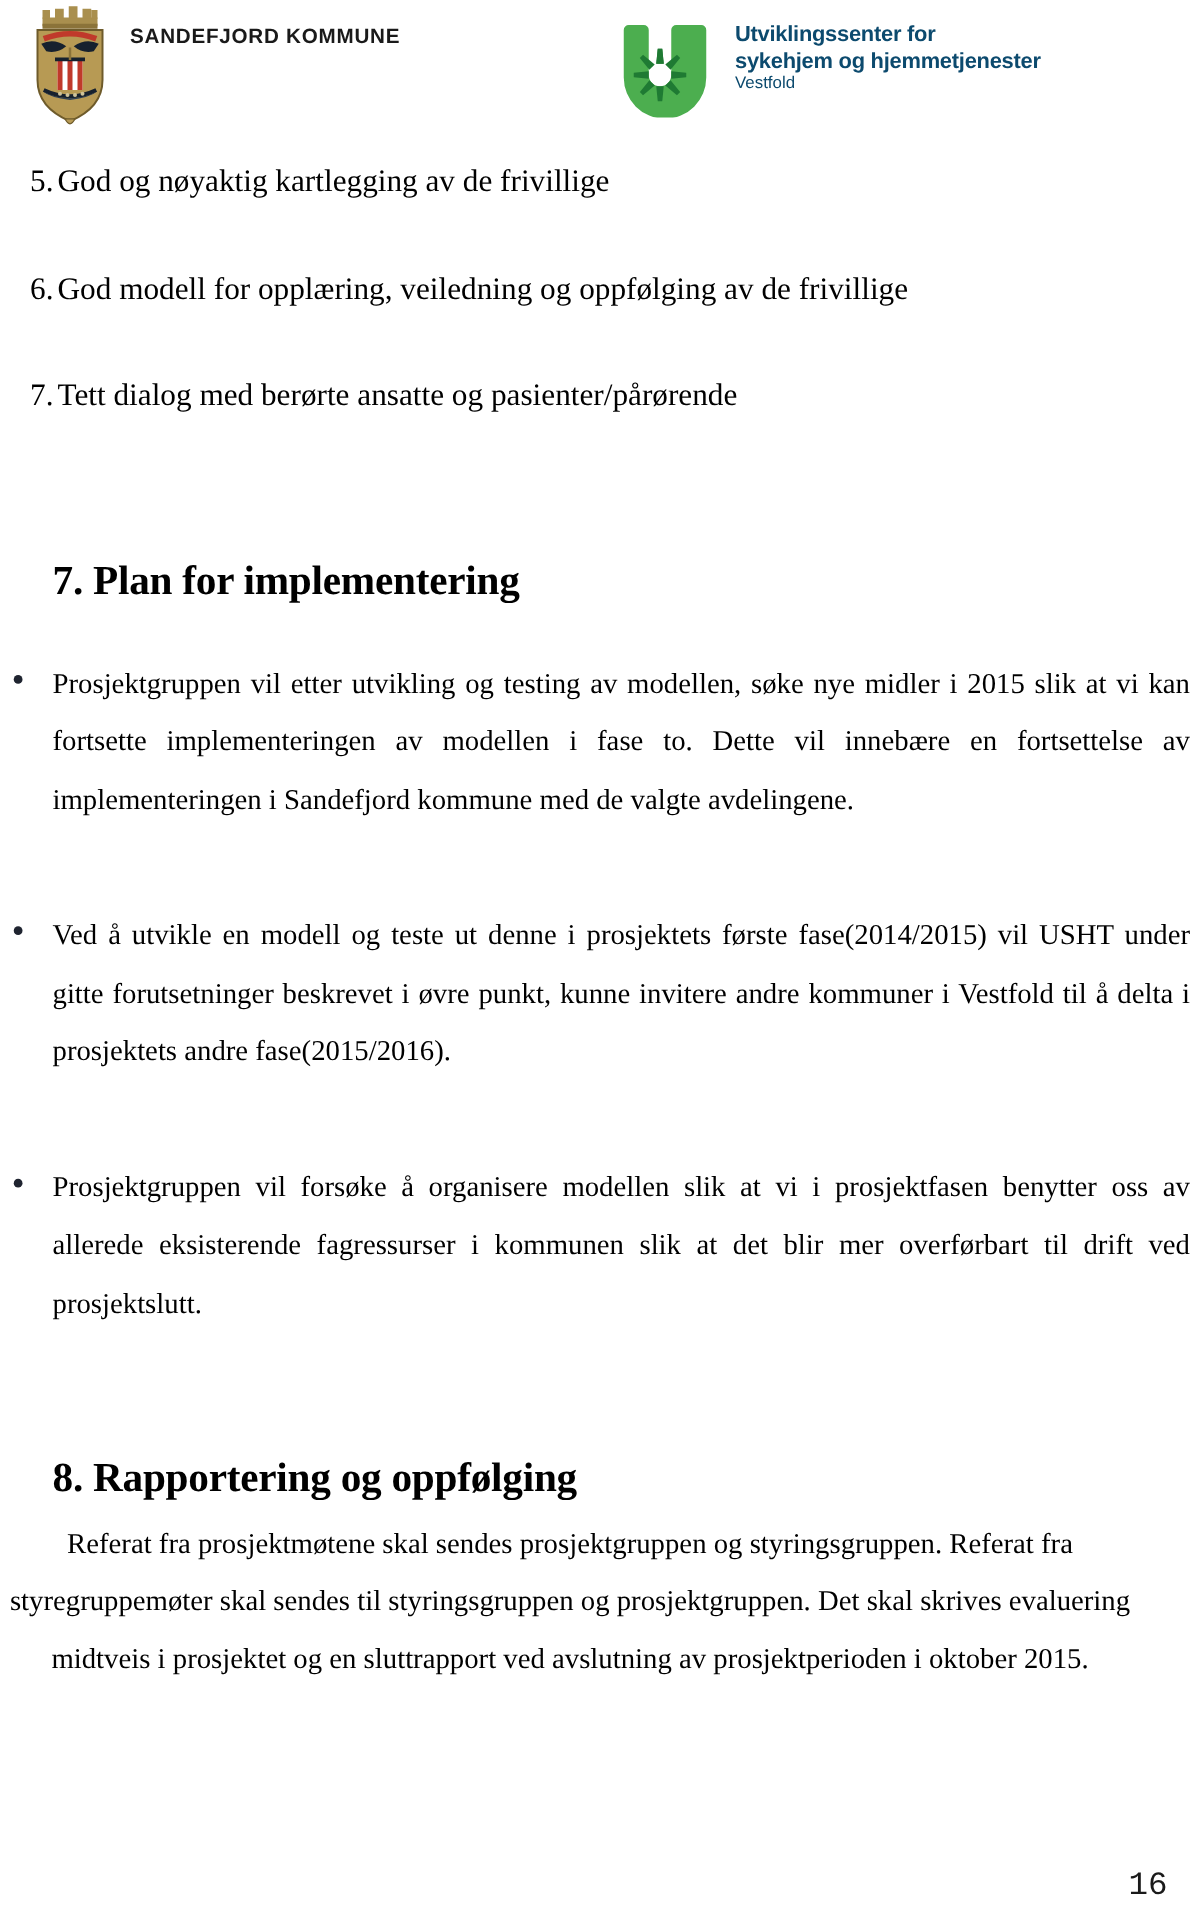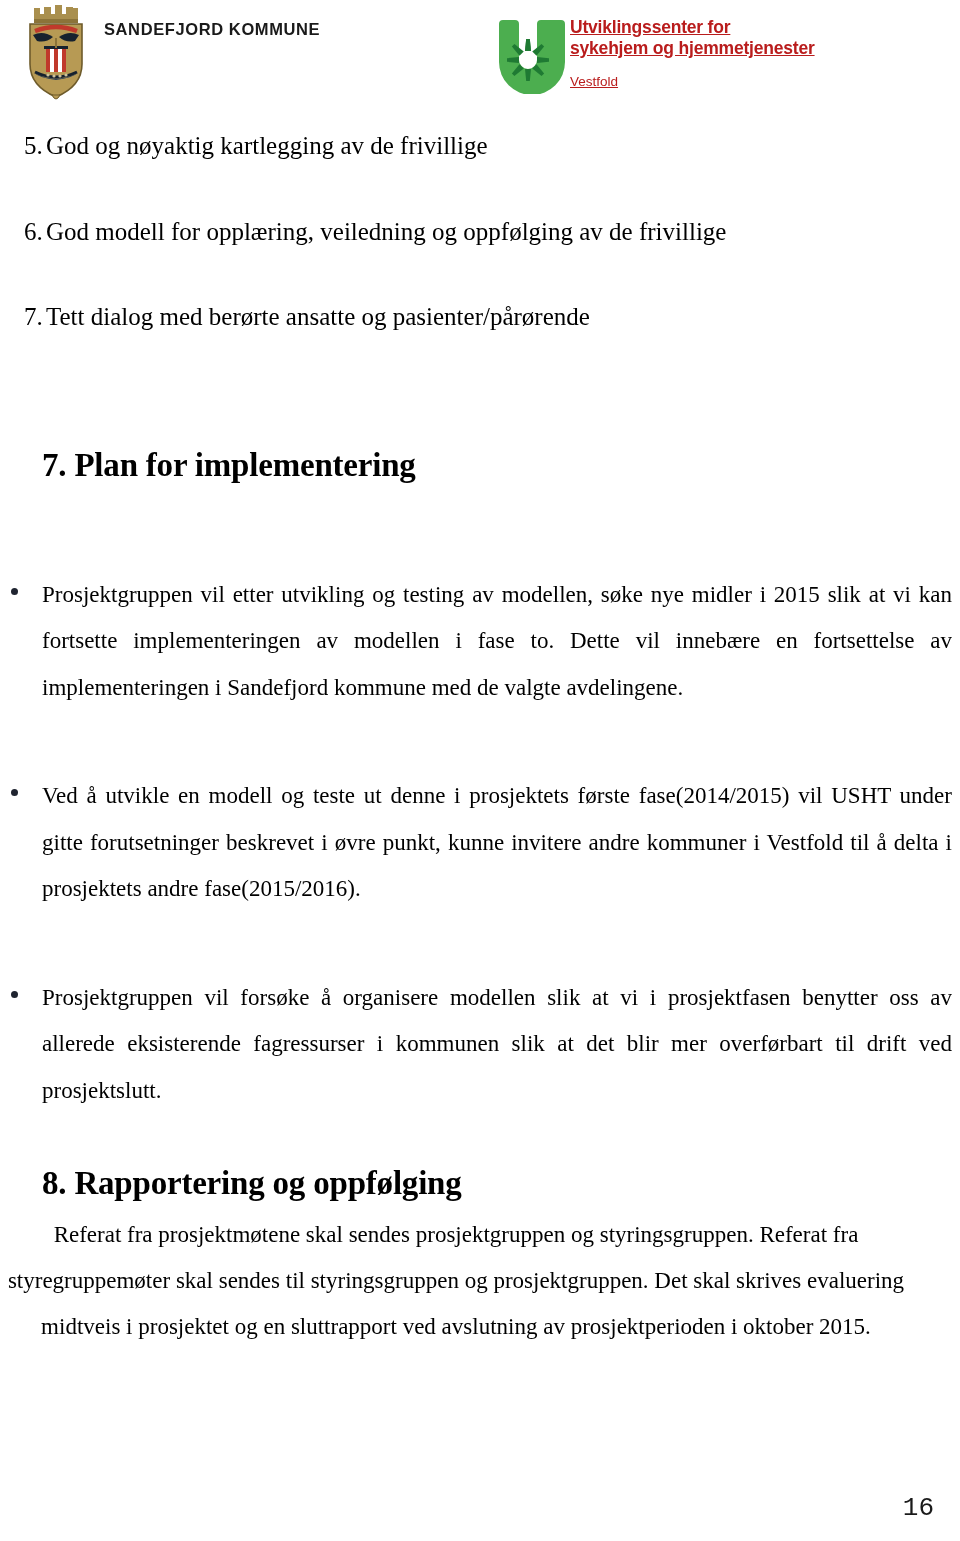--- a/index.html
+++ b/index.html
@@ -59,12 +59,11 @@
 
   .usht-text {
     position: absolute;
-    left: 570px;
+    left: 588px;
     top: 17px;
     font-family: "Liberation Sans", "DejaVu Sans", sans-serif;
-    color: #b91c1c;
+    color: #0c4a6e;
     line-height: 1.18;
-    text-decoration: underline;
   }
   .usht-line1, .usht-line2 {
     font-weight: bold;

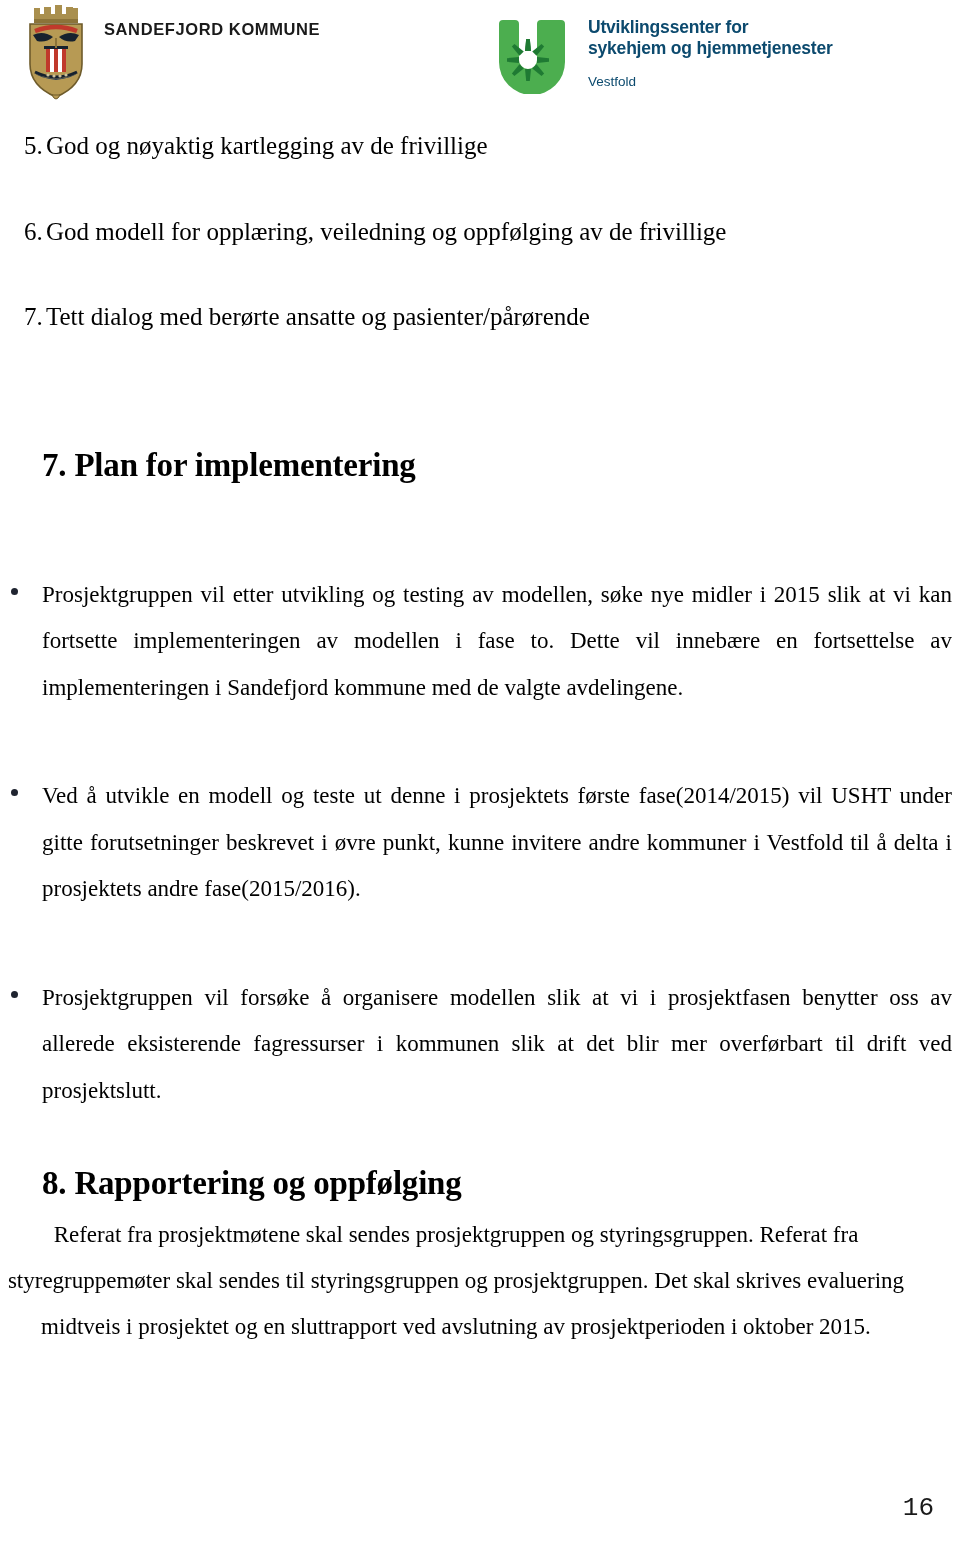--- a/index.html
+++ b/index.html
@@ -74,7 +74,7 @@
   .usht-line3 {
     font-weight: normal;
     font-size: 13.5px;
-    margin-top: 16px;
+    margin-top: 0;
     white-space: nowrap;
   }
 

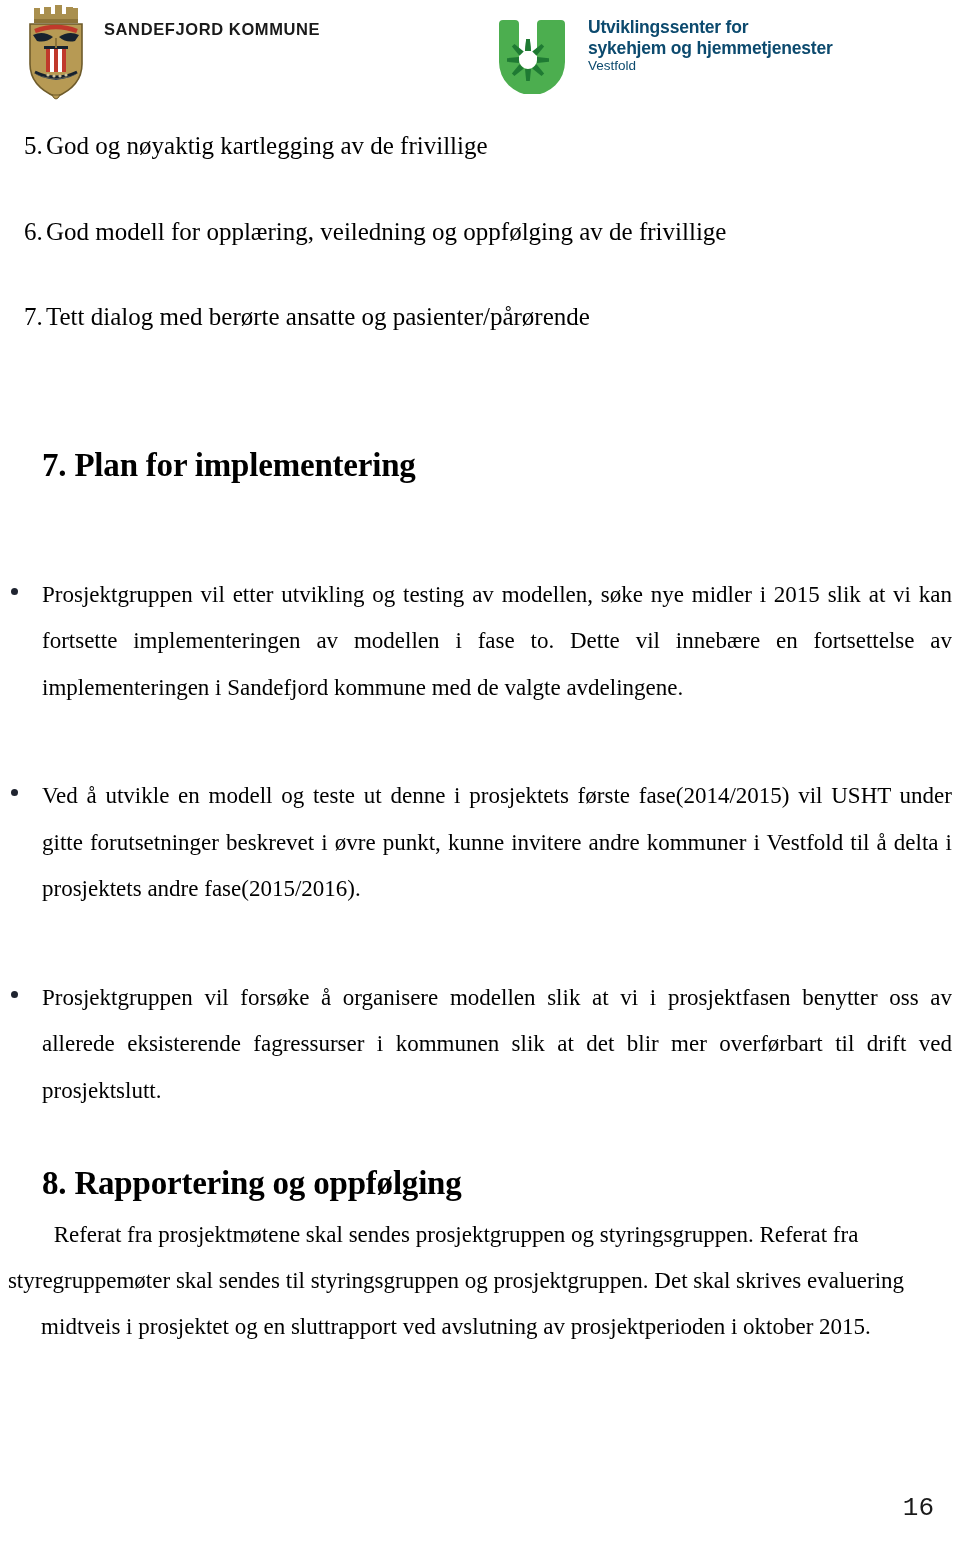--- a/index.html
+++ b/index.html
@@ -127,7 +127,7 @@
   .bullets {
     position: absolute;
     left: 0;
-    top: 572px;
+    top: 524px;
     width: 960px;
   }
   .bullet-item {

